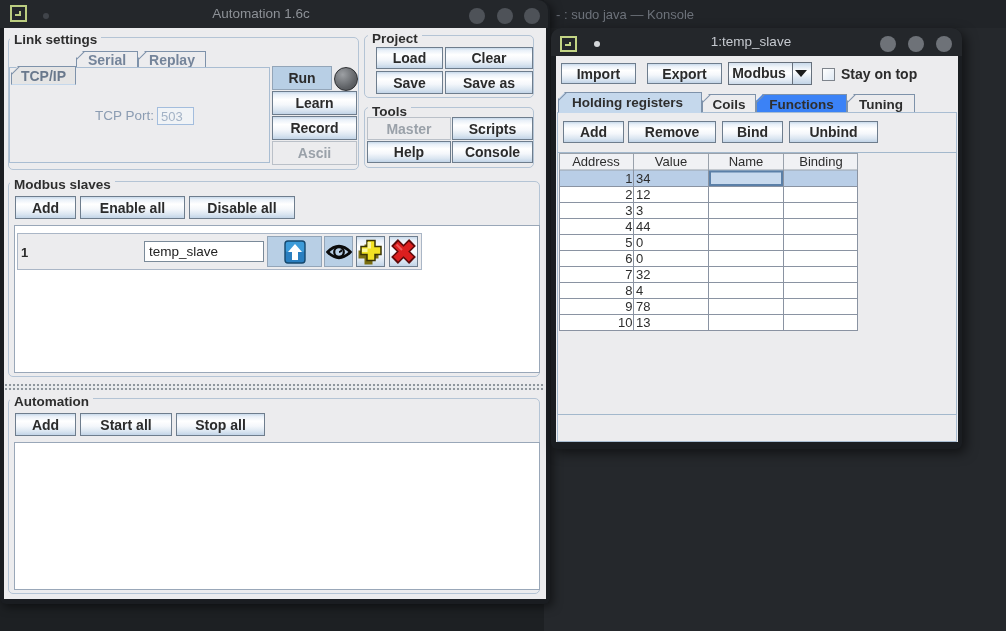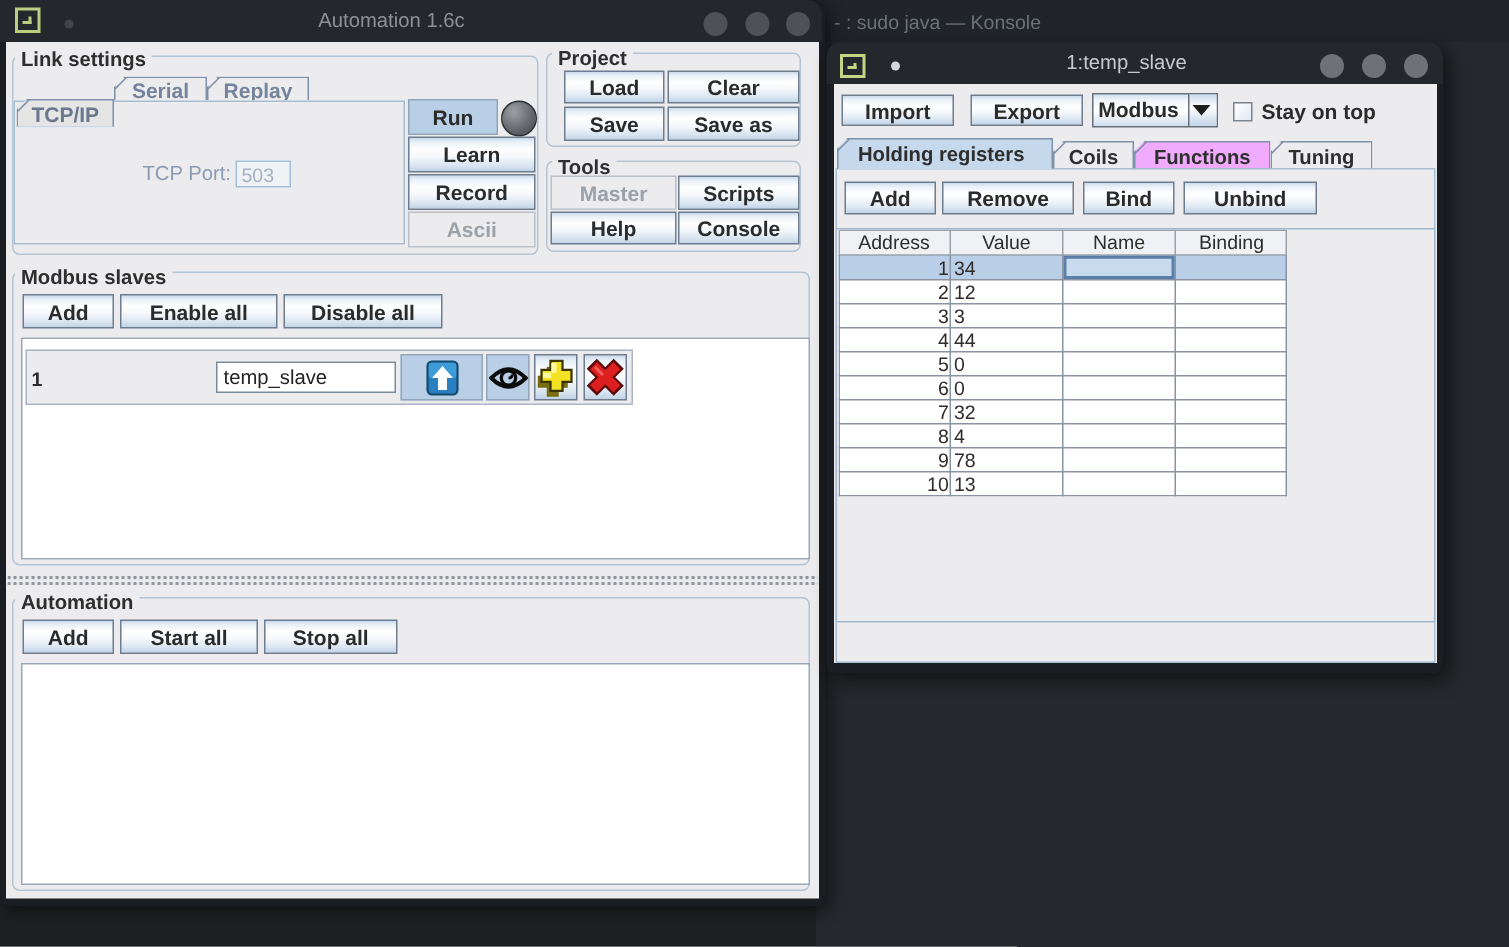--- a/index.html
+++ b/index.html
@@ -153,7 +153,7 @@
 
 <div class="tab" style="left:558px;top:92px;width:144px;height:21px;background:#c5d8ec;color:#2e2e2e;font-size:13.5px;z-index:3;border-bottom:1px solid #c5d8ec;padding-right:5px"><i></i>Holding registers</div>
 <div class="tab" style="left:702px;top:94px;width:54px;height:19px;background:#ececee;color:#2e2e2e;font-size:13.5px"><i></i>Coils</div>
-<div class="tab" style="left:756px;top:94px;width:91px;height:19px;background:#f0abfc;color:#2e2e2e;font-size:13.5px"><i></i>Functions</div>
+<div class="tab" style="left:756px;top:94px;width:91px;height:19px;background:#3b82f6;color:#2e2e2e;font-size:13.5px"><i></i>Functions</div>
 <div class="tab" style="left:847px;top:94px;width:68px;height:19px;background:#ececee;color:#2e2e2e;font-size:13.5px"><i></i>Tuning</div>
 <div class="abs" style="left:557px;top:112px;width:400px;height:330px;border:1px solid #a9bdd2;z-index:2"></div>
 

